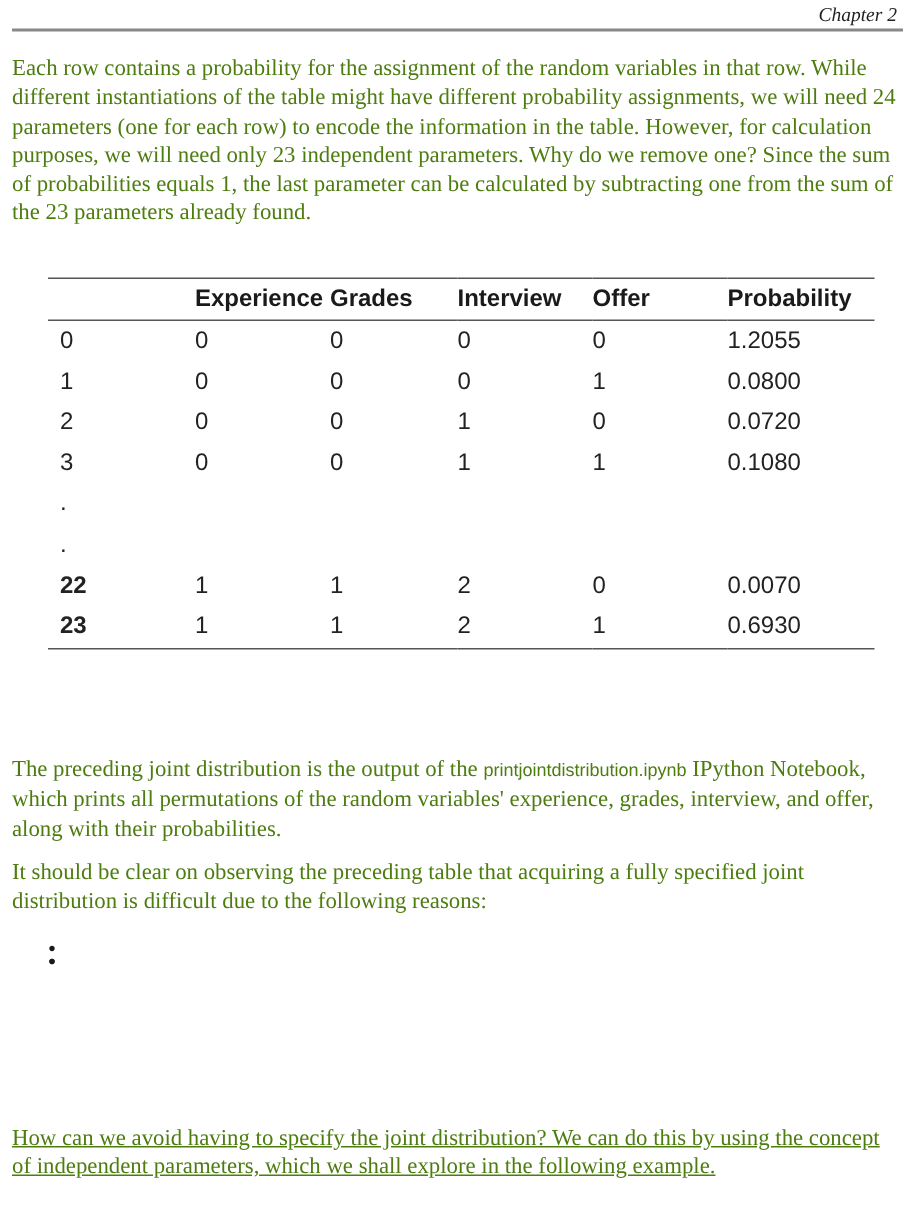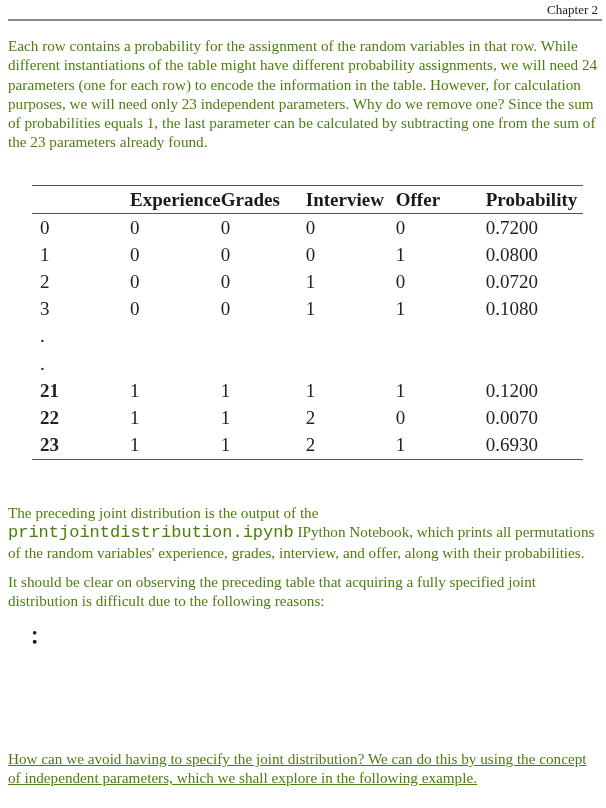--- a/index.html
+++ b/index.html
@@ -10,7 +10,7 @@
   }
   .running-head {
     position: absolute; right: 8px; top: 2px;
-    font-family: "Liberation Serif", serif; 
+    font-family: "Liberation Serif", serif; font-style: italic;
     font-size: 13px; color: #222;
   }
   .head-rule {

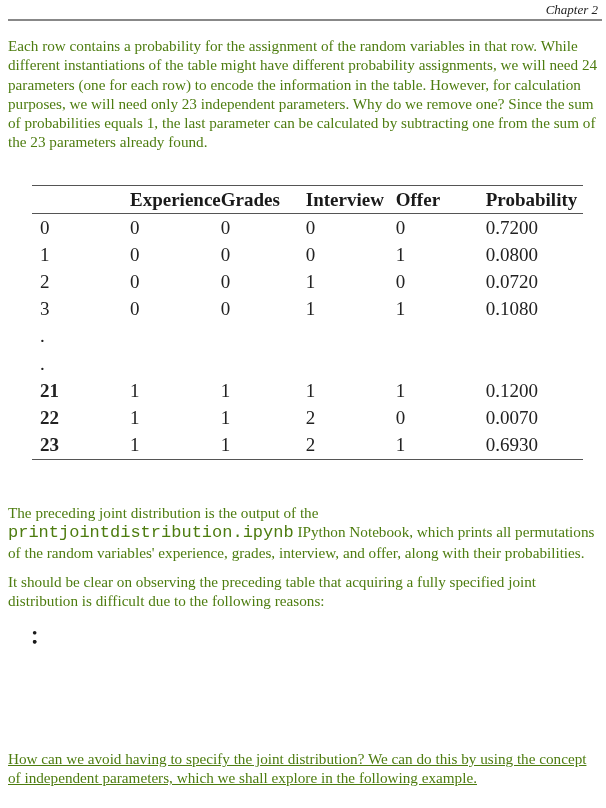--- a/index.html
+++ b/index.html
@@ -29,7 +29,7 @@
   table.dist {
     position: absolute; left: 32px; top: 185px; width: 551px;
     border-collapse: collapse;
-    font-family: Liberation Serif, serif; font-size: 19px;
+    font-family: Liberation Sans, sans-serif; font-size: 16px;
     border-top: 1.5px solid #555; border-bottom: 1.5px solid #555;
   }
   table.dist th {

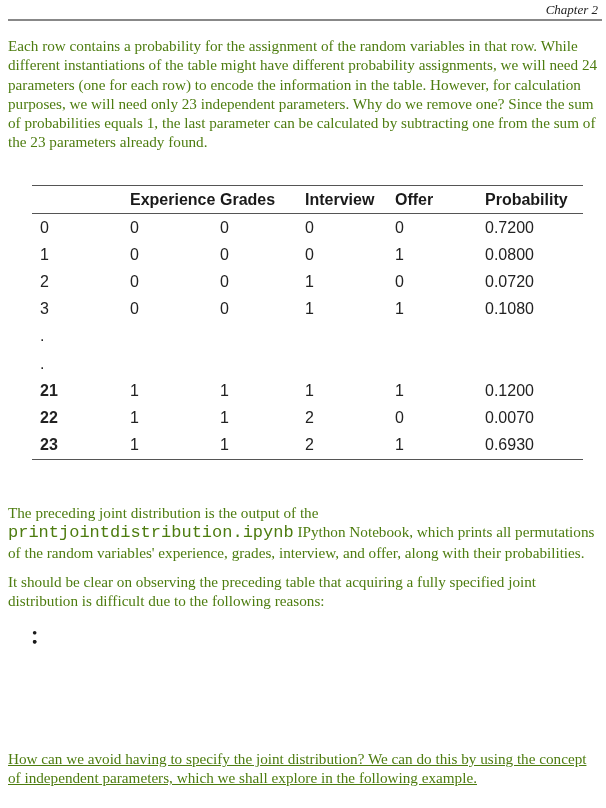--- a/index.html
+++ b/index.html
@@ -77,7 +77,7 @@
       <td>0</td>
       <td>0</td>
       <td>0</td>
-      <td>0.7200</td>
+      <td>1.2055</td>
     </tr>
     <tr>
       <td class="idx">1</td>

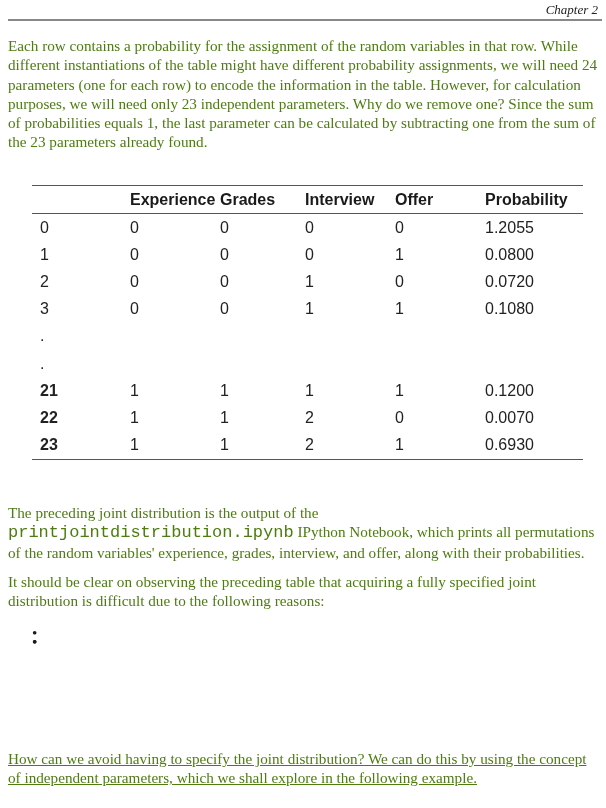--- a/index.html
+++ b/index.html
@@ -110,14 +110,6 @@
       <td class="idx" colspan="6">.</td>
     </tr>
     <tr>
-      <td class="idx bold">21</td>
-      <td>1</td>
-      <td>1</td>
-      <td>1</td>
-      <td>1</td>
-      <td>0.1200</td>
-    </tr>
-    <tr>
       <td class="idx bold">22</td>
       <td>1</td>
       <td>1</td>

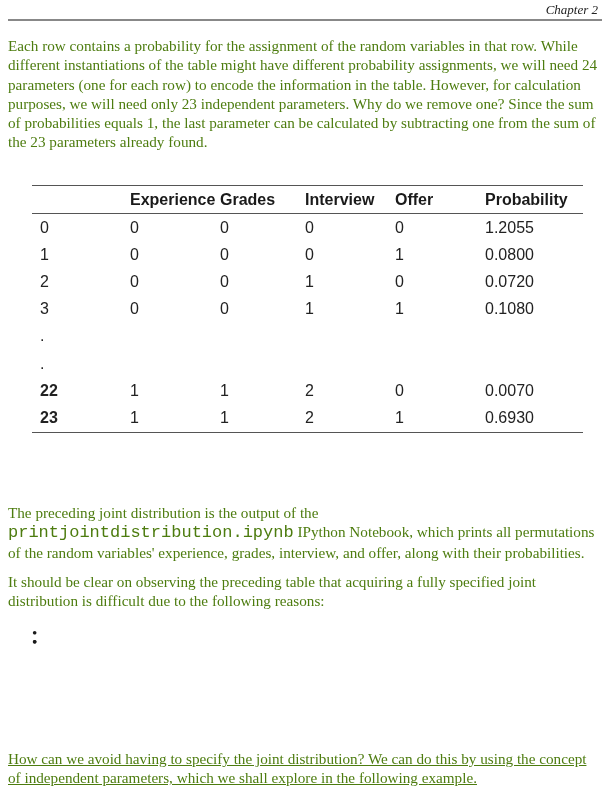--- a/index.html
+++ b/index.html
@@ -23,7 +23,7 @@
     font-size: 15.2px; line-height: 19.3px; color: #4d7c0f;
   }
   .para code {
-    font-family: Liberation Mono, monospace; font-size: 17px;
+    font-family: Liberation Sans, sans-serif; font-size: 12px;
   }
   #p1 { top: 36px; }
   table.dist {

